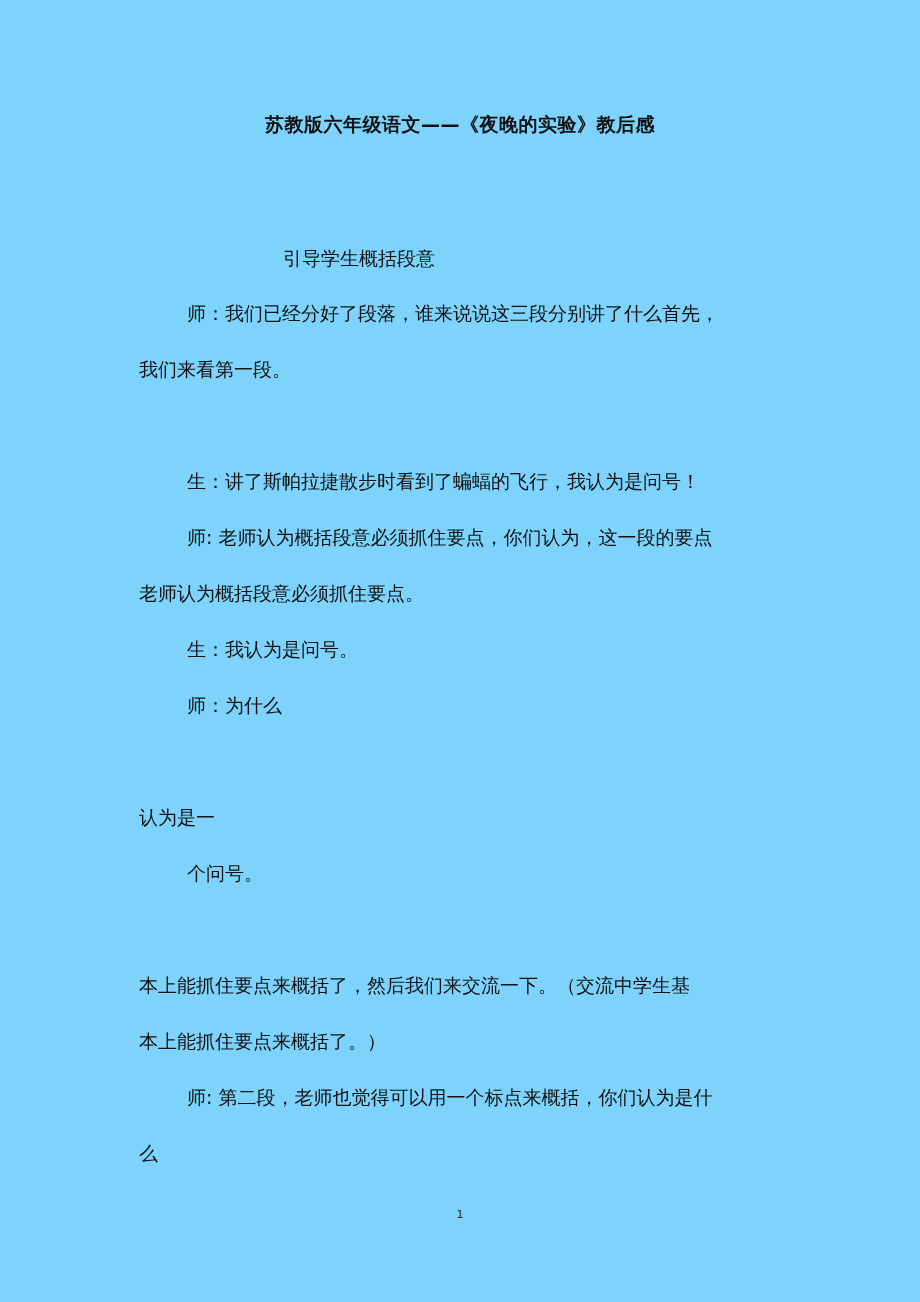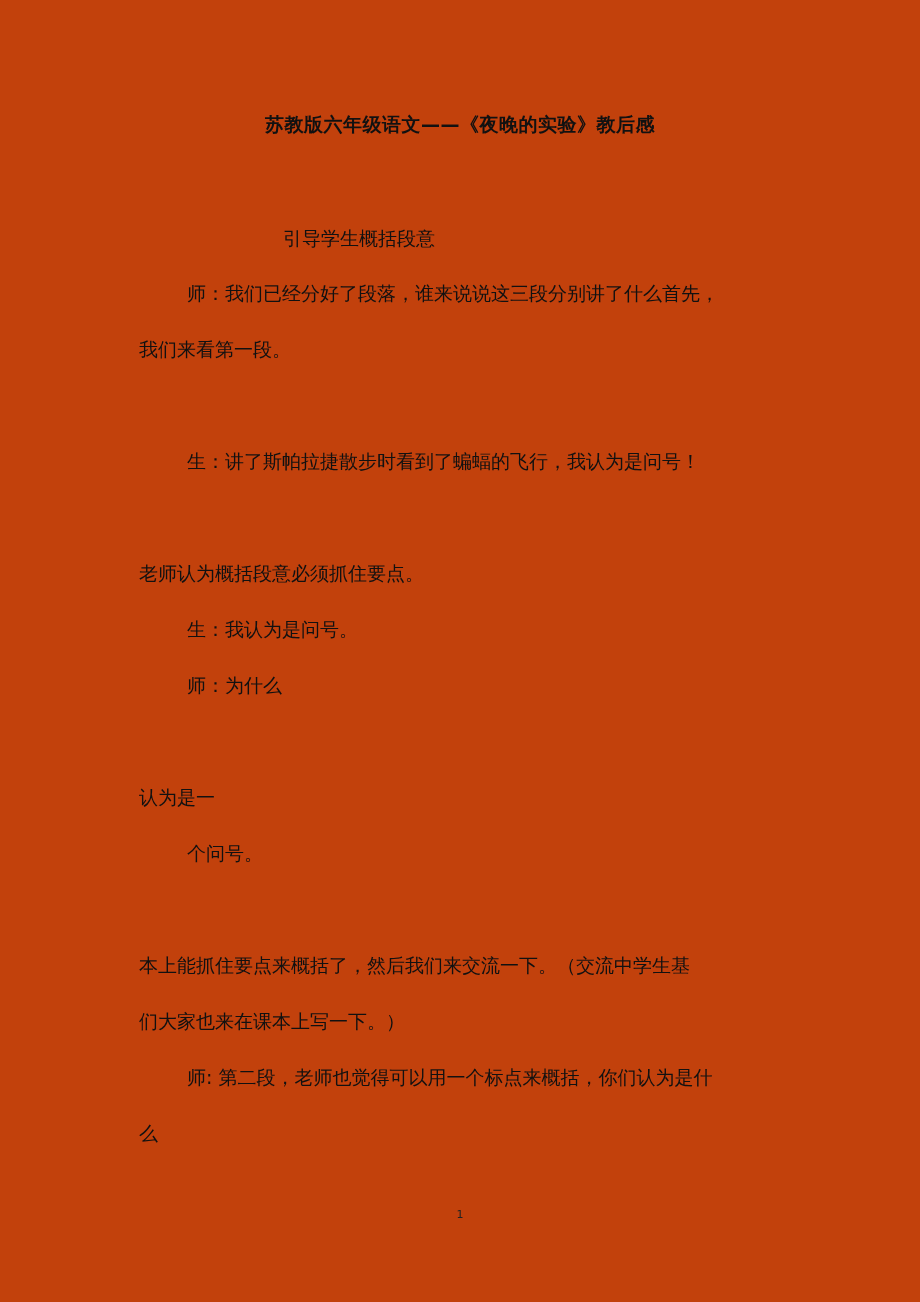--- a/index.html
+++ b/index.html
@@ -5,7 +5,7 @@
     html, body { margin: 0; padding: 0; background: #ffffff; }
     body { width: 920px; height: 1302px; position: relative; overflow: hidden;
            font-family: "DejaVu Sans", "Liberation Sans", sans-serif; color: #111111; }
-    .page { position: absolute; left: 0; top: 0; width: 920px; height: 1302px; background: #c2410c; text-decoration: underline; }
+    .page { position: absolute; left: 0; top: 0; width: 920px; height: 1302px; background: #7dd3fc; text-decoration: underline; }
     .title { position: absolute; top: 112px; left: 0; width: 920px; text-align: center;
              font-size: 19px; font-weight: bold; letter-spacing: 0.5px; white-space: nowrap; }
     .line { position: absolute; font-size: 19px; white-space: nowrap; line-height: 24px; }

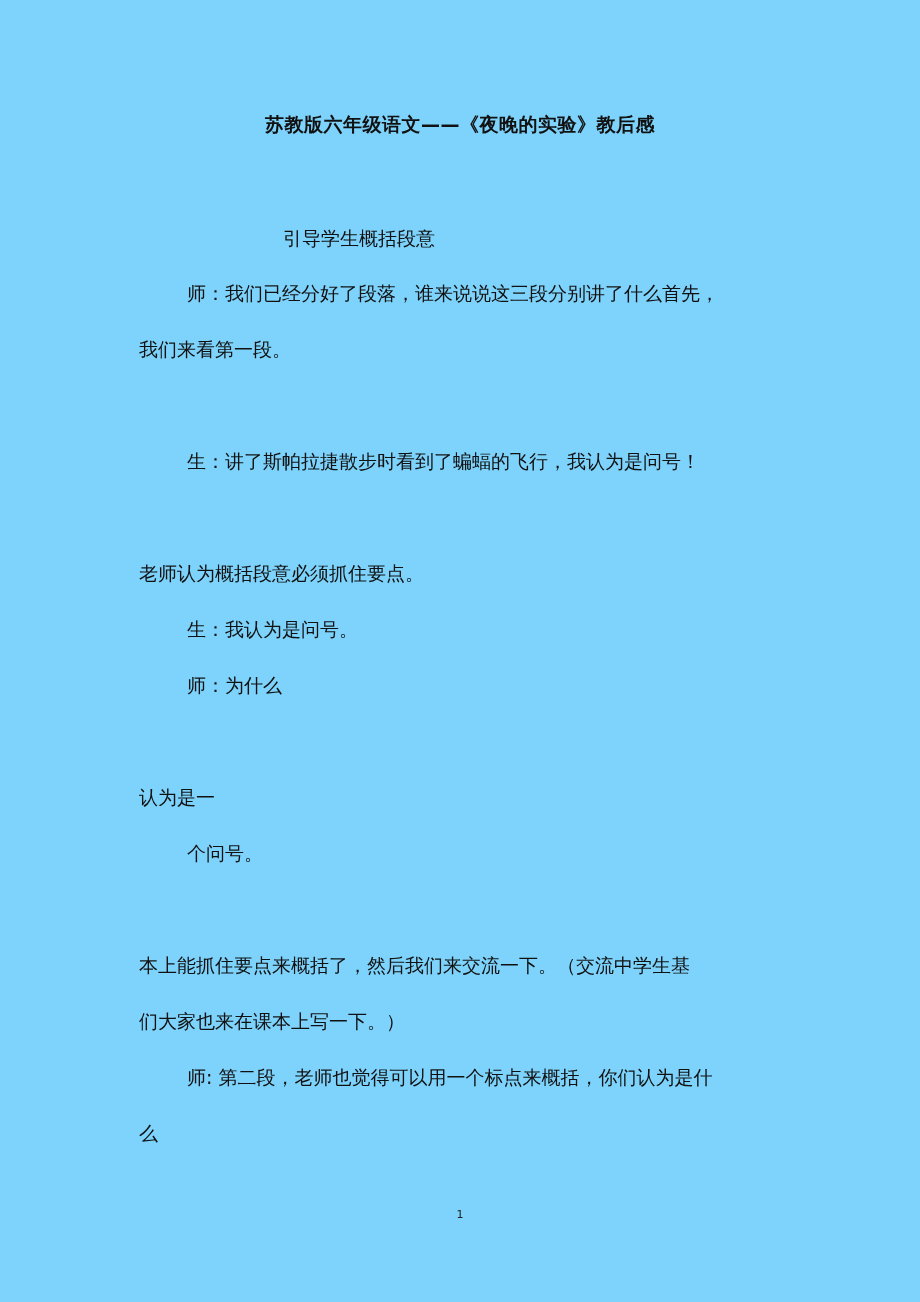--- a/index.html
+++ b/index.html
@@ -8,7 +8,7 @@
     .page { position: absolute; left: 0; top: 0; width: 920px; height: 1302px; background: #7dd3fc; text-decoration: underline; }
     .title { position: absolute; top: 112px; left: 0; width: 920px; text-align: center;
              font-size: 19px; font-weight: bold; letter-spacing: 0.5px; white-space: nowrap; }
-    .line { position: absolute; font-size: 19px; white-space: nowrap; line-height: 24px; }
+    .line { position: absolute; font-size: 19px; white-space: nowrap; line-height: 24px; margin-top: 20px; }
     .pagenum { position: absolute; top: 1208px; left: 0; width: 920px; text-align: center;
                font-size: 11px; color: #222; }
   </style>

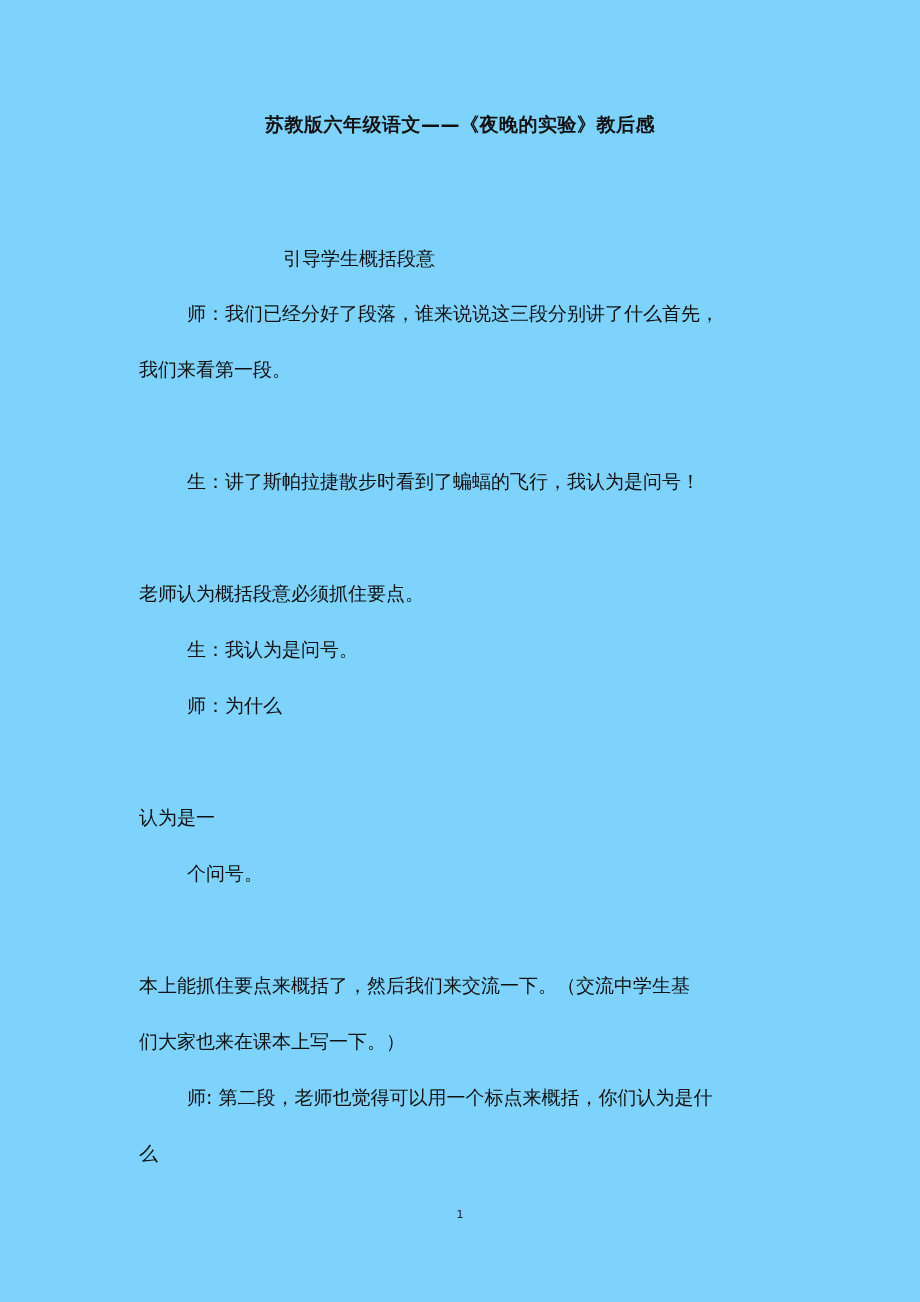--- a/index.html
+++ b/index.html
@@ -23,6 +23,7 @@
   <div class="line" style="top:281px; left:187px;">师：我们已经分好了段落，谁来说说这三段分别讲了什么首先，</div>
   <div class="line" style="top:337px; left:139px;">我们来看第一段。</div>
   <div class="line" style="top:449px; left:187px;">生：讲了斯帕拉捷散步时看到了蝙蝠的飞行，我认为是问号！</div>
+  <div class="line" style="top:505px; left:187px;">师: 老师认为概括段意必须抓住要点，你们认为，这一段的要点</div>
   <div class="line" style="top:561px; left:139px;">老师认为概括段意必须抓住要点。</div>
   <div class="line" style="top:617px; left:187px;">生：我认为是问号。</div>
   <div class="line" style="top:673px; left:187px;">师：为什么</div>

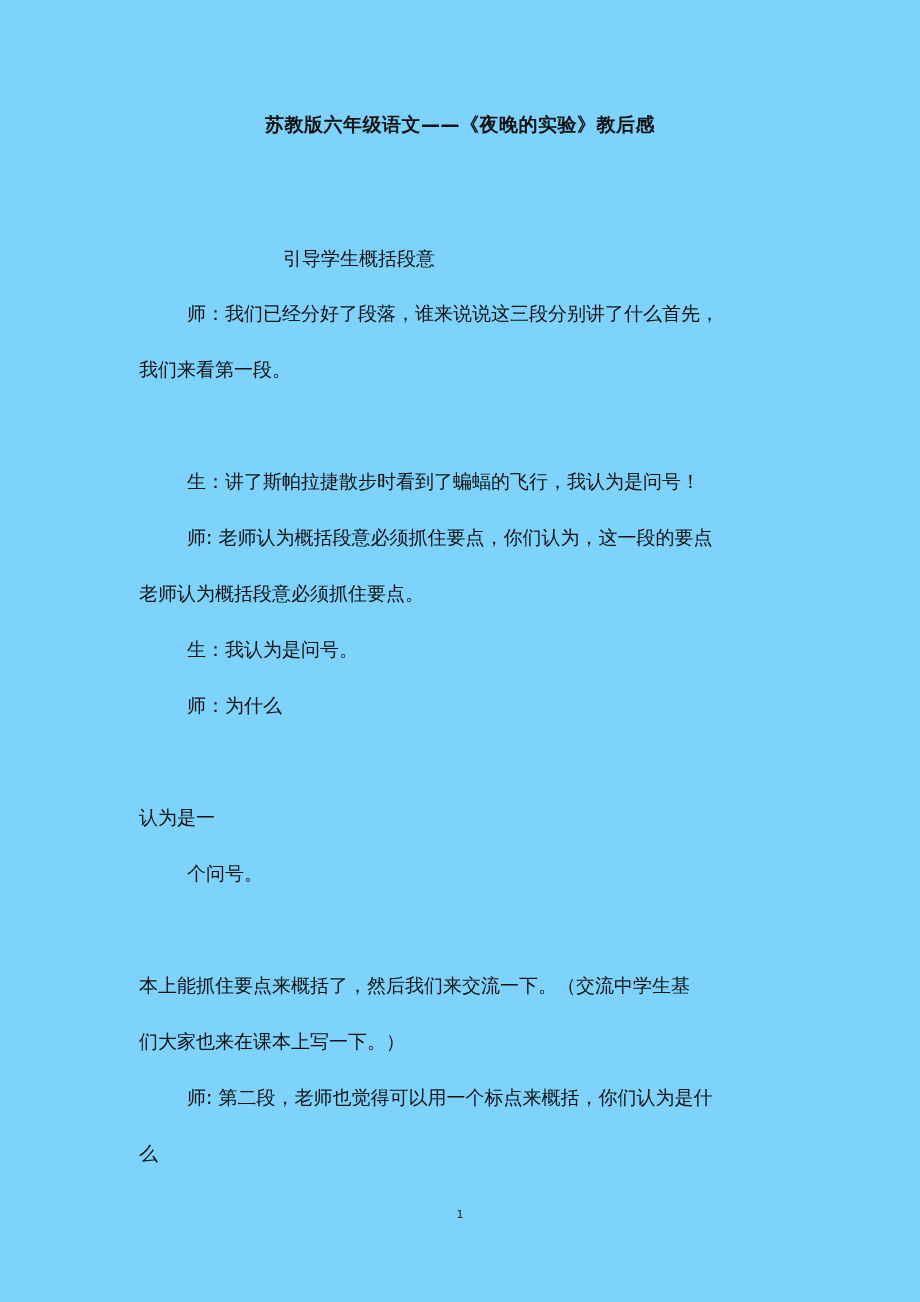--- a/index.html
+++ b/index.html
@@ -30,7 +30,7 @@
   <div class="line" style="top:785px; left:139px;">认为是一</div>
   <div class="line" style="top:841px; left:187px;">个问号。</div>
   <div class="line" style="top:953px; left:139px;">本上能抓住要点来概括了，然后我们来交流一下。（交流中学生基</div>
-  <div class="line" style="top:1009px; left:139px;">们大家也来在课本上写一下。）</div>
+  <div class="line" style="top:1009px; left:139px;">本上能抓住要点来概括了。）</div>
   <div class="line" style="top:1065px; left:187px;">师: 第二段，老师也觉得可以用一个标点来概括，你们认为是什</div>
   <div class="line" style="top:1121px; left:139px;">么</div>
 

